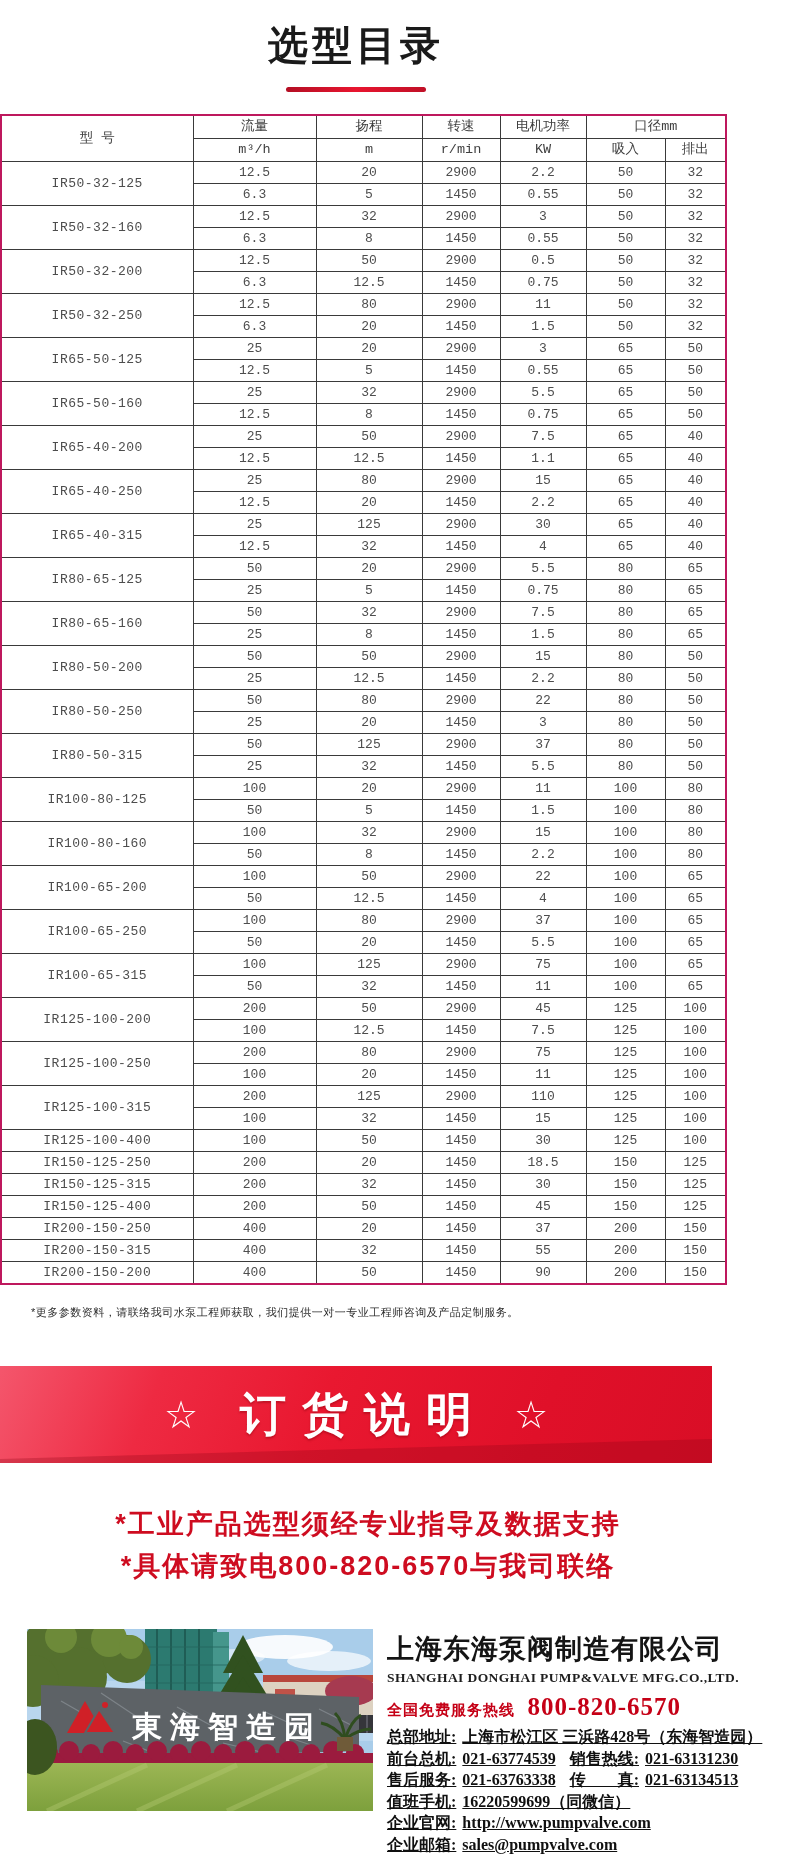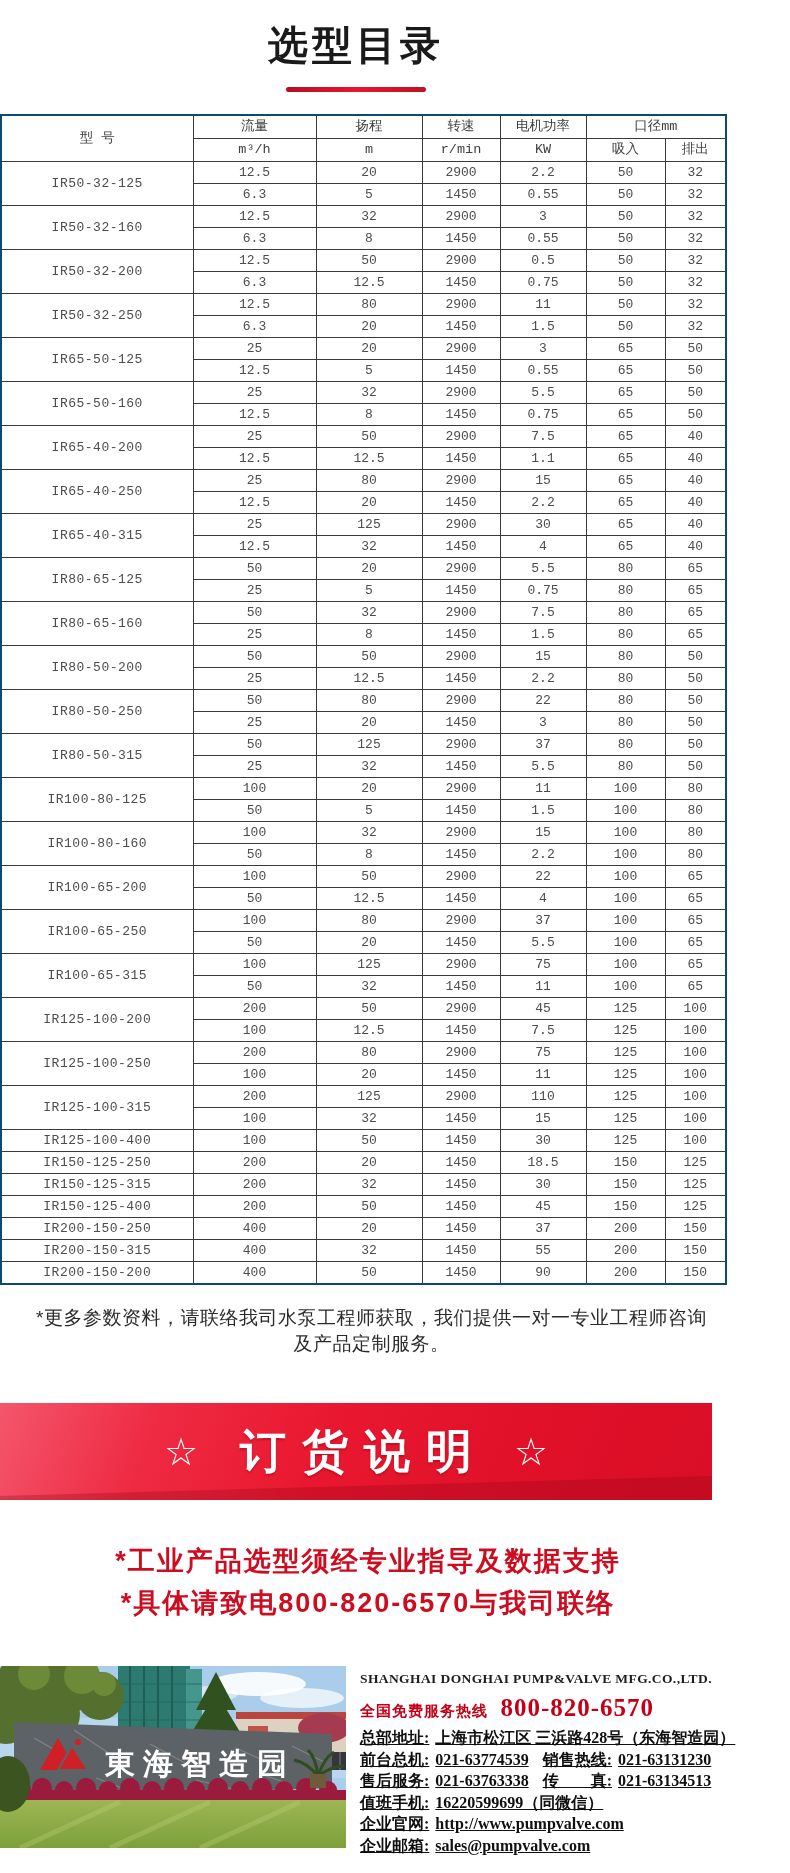--- a/index.html
+++ b/index.html
@@ -17,7 +17,7 @@
   table.spec th,table.spec td{border:1px solid #3a3a3a;text-align:center;vertical-align:middle;
     font-weight:normal;color:#4d4d4d;font-size:13px;padding:0;height:21px;line-height:21px;
     white-space:nowrap;overflow:hidden;}
-  table.spec{border:2px solid #0c4a6e;}
+  table.spec{border:2px solid #be185d;}
   table.spec thead th{height:22px;line-height:22px;font-size:13.5px;color:#3f3f3f;}
   td.model-cell{letter-spacing:.5px;}
 

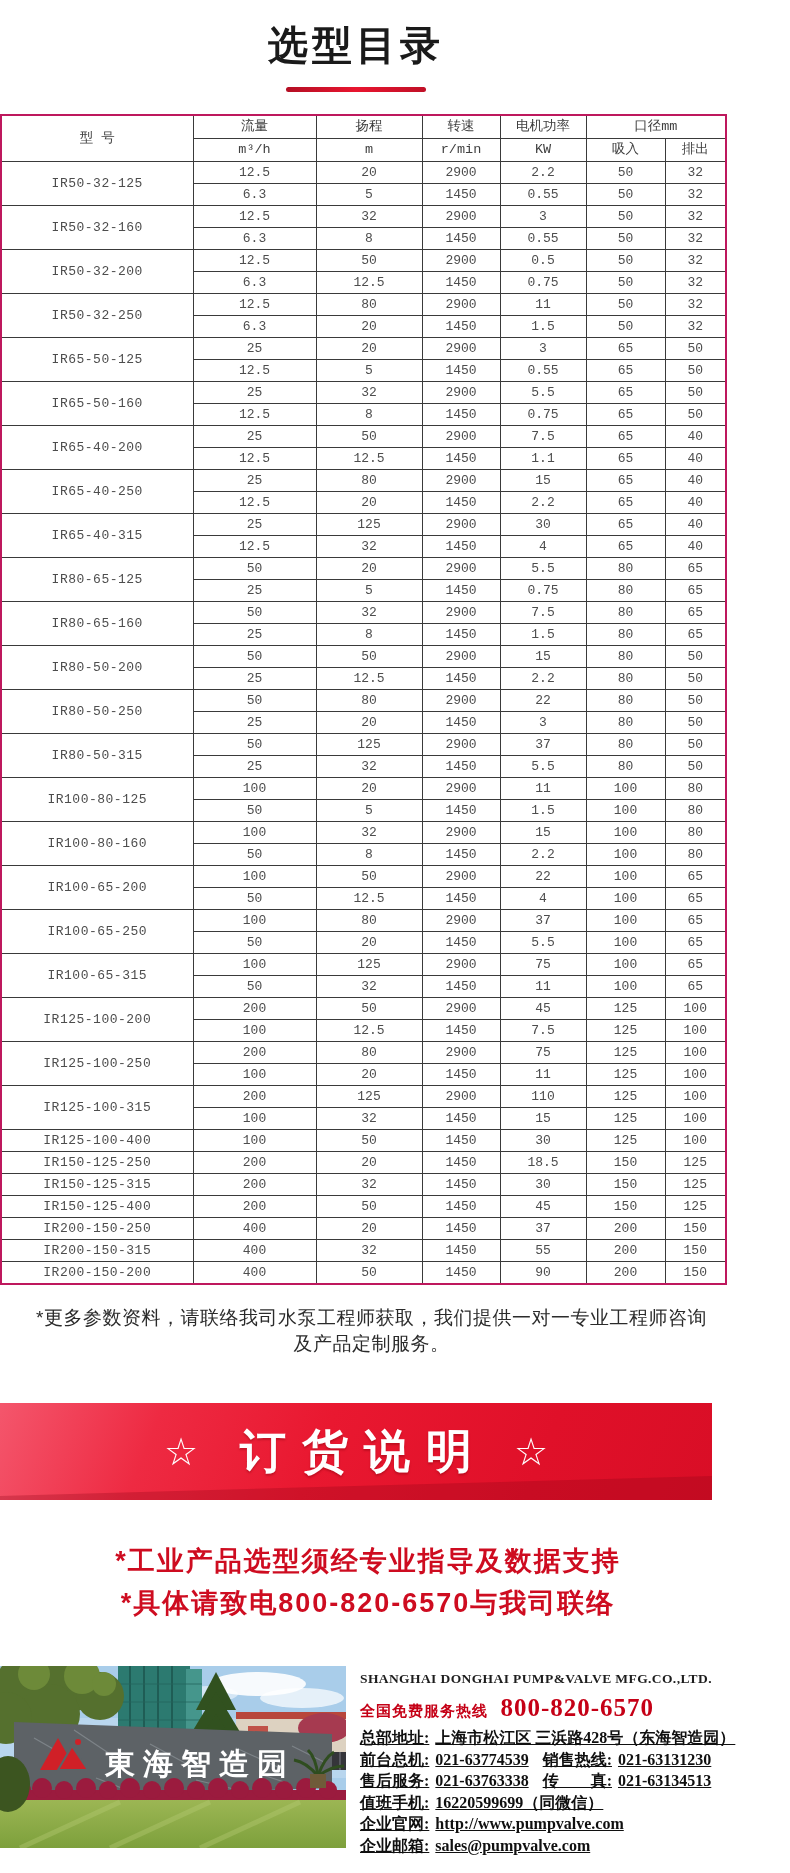--- a/index.html
+++ b/index.html
@@ -22,7 +22,7 @@
   td.model-cell{letter-spacing:.5px;}
 
   
-  .note{margin:20px 0 0 31px;font-size:19px;color:#2b2b2b;letter-spacing:.5px;text-align:center;}
+  .note{margin:20px 0 0 31px;font-size:11px;color:#2b2b2b;letter-spacing:.5px;}
 
   
   .order-banner{position:relative;margin-top:46px;height:97px;overflow:hidden;

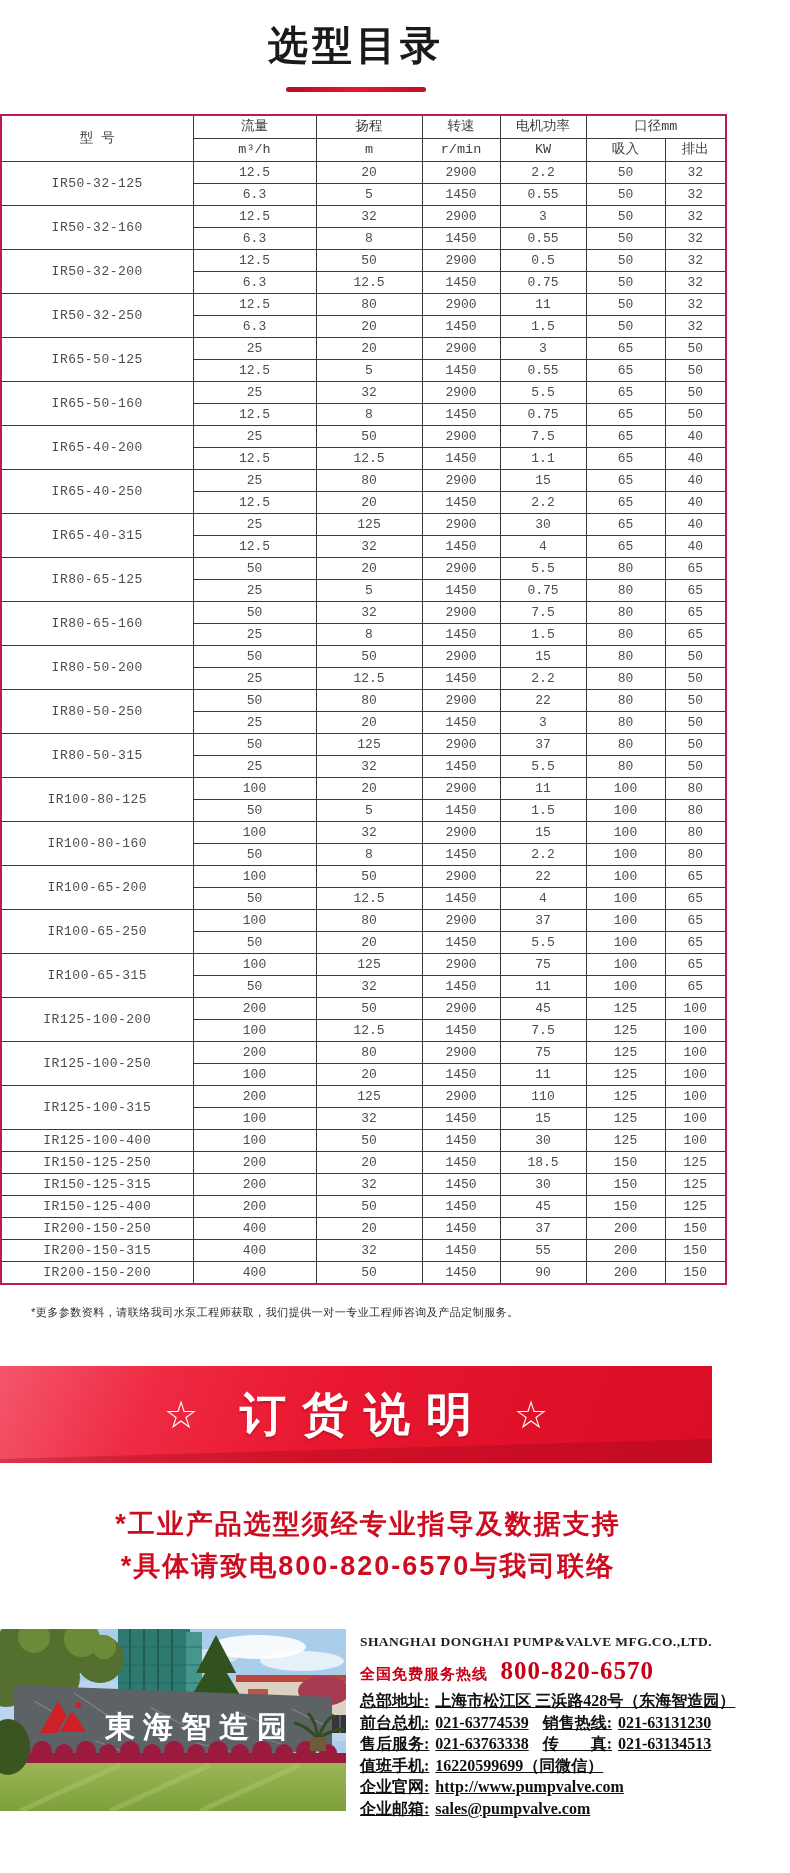--- a/index.html
+++ b/index.html
@@ -675,6 +675,7 @@
     </div>
 
     <div class="info">
+      <div class="cn-name">上海东海泵阀制造有限公司</div>
       <div class="en-name">SHANGHAI DONGHAI PUMP&amp;VALVE MFG.CO.,LTD.</div>
       <div class="hotline">
         <span class="hot-label">全国免费服务热线</span>

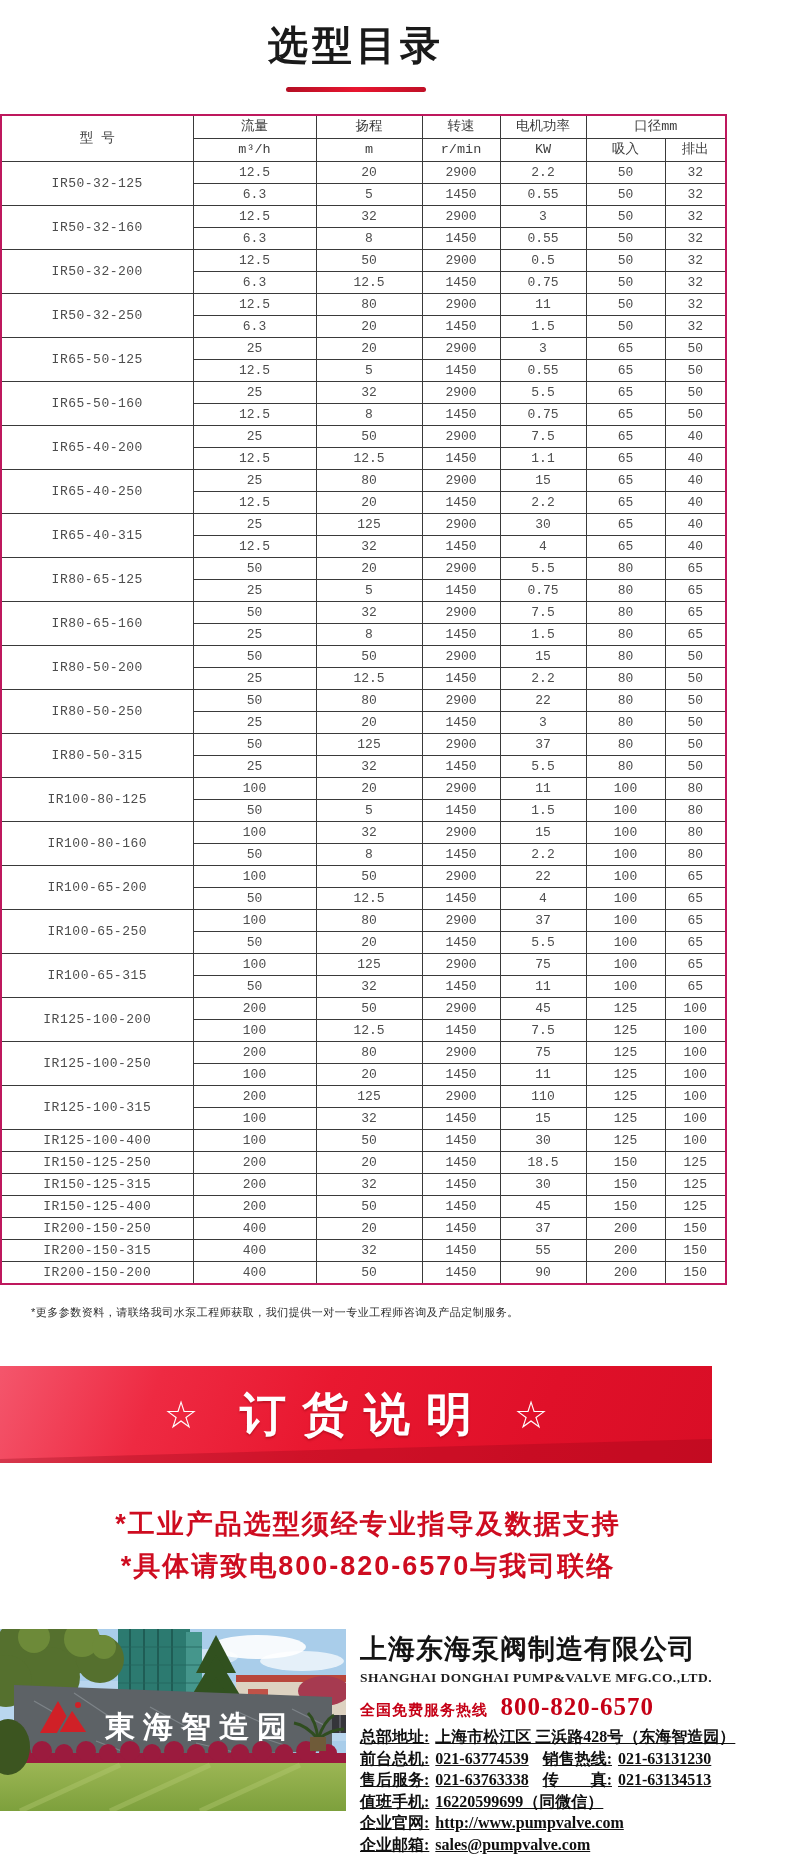--- a/index.html
+++ b/index.html
@@ -40,7 +40,7 @@
 
   
   .footer{margin:42px auto 0 auto;width:752px;display:flex;align-items:flex-start;gap:14px;}
-  .photo{width:346px;height:182px;flex:0 0 auto;background:#fde047;}
+  .photo{width:346px;height:182px;flex:0 0 auto;background:#fde047;margin-left:27px;}
   .photo svg{display:block;}
   .info{flex:1 1 auto;padding-top:2px;}
   .cn-name{font-size:27px;font-weight:bold;color:#141414;letter-spacing:1px;white-space:nowrap;}

